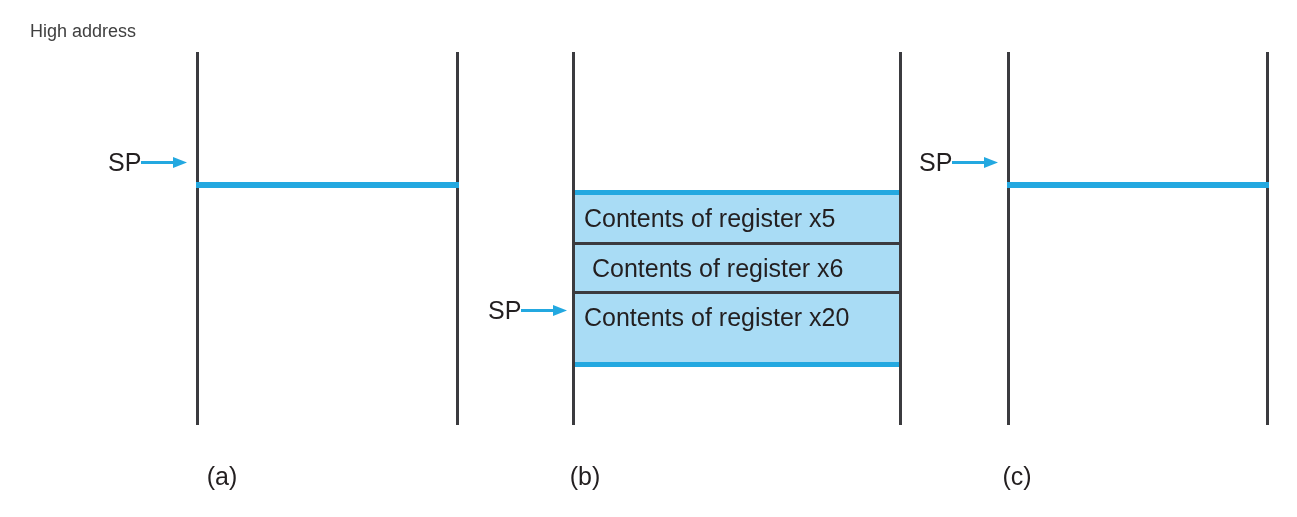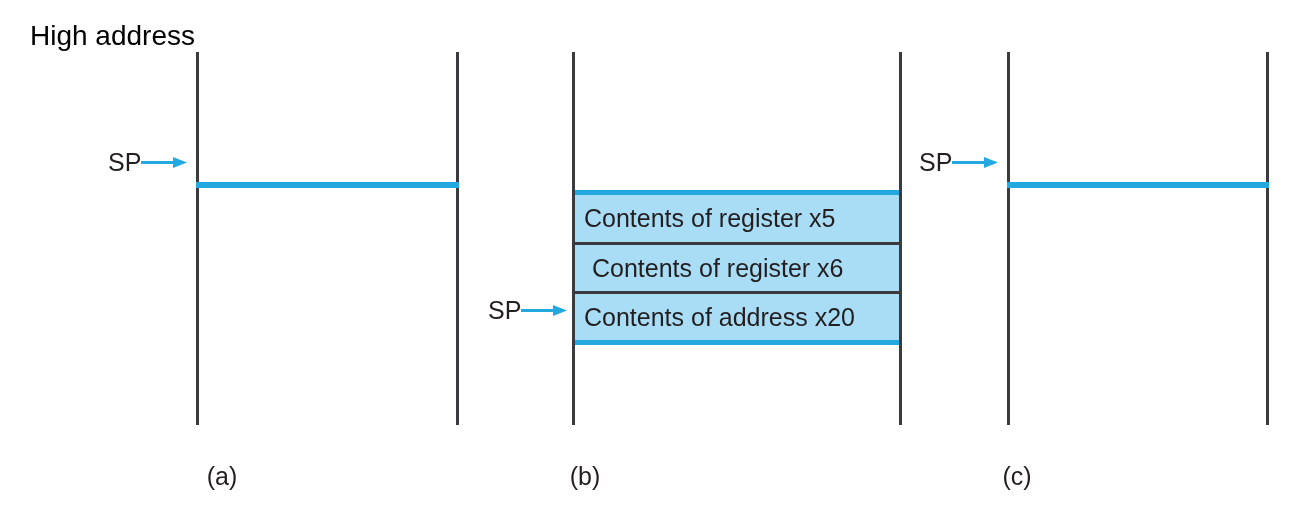--- a/index.html
+++ b/index.html
@@ -20,8 +20,8 @@
   
   .addr-label {
     position: absolute;
-    font-size: 28px;
-    color: #000000;
+    font-size: 18px;
+    color: #404040;
     white-space: nowrap;
     line-height: 1;
   }

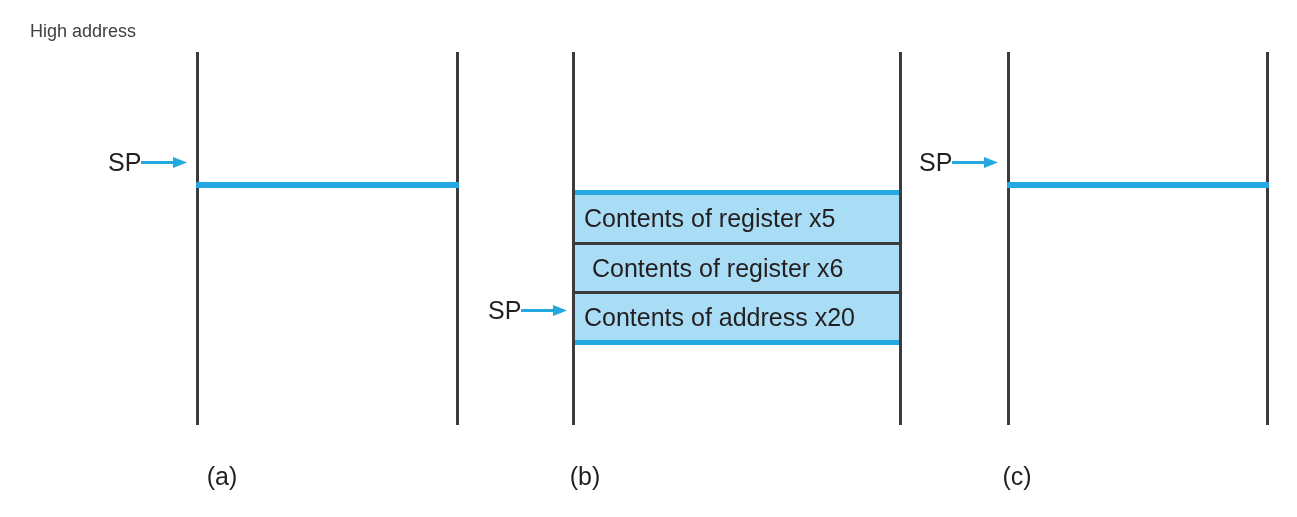--- a/index.html
+++ b/index.html
@@ -117,7 +117,7 @@
   <div class="rail" style="left:572px; top:52px; height:373px;"></div>
   <div class="rail" style="left:899px; top:52px; height:373px;"></div>
 
-  <div id="register-block" style="left:575px; top:190px; width:324px; height:155px;">
+  <div id="register-block" style="left:575px; top:190px; width:324px; height:177px;">
     <div class="register-row" style="height:47px;">Contents of register x5</div>
     <div class="register-row" style="height:49px;padding-left:17px;">Contents of register x6</div>
     <div class="register-row" style="height:49px;">Contents of address x20</div>

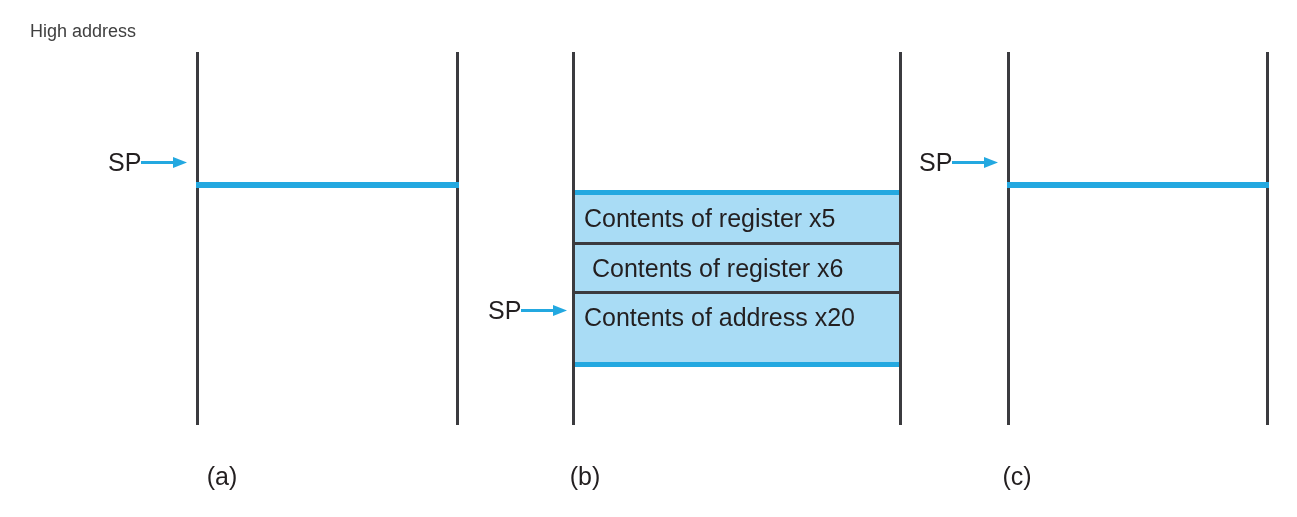--- a/index.html
+++ b/index.html
@@ -120,7 +120,7 @@
   <div id="register-block" style="left:575px; top:190px; width:324px; height:177px;">
     <div class="register-row" style="height:47px;">Contents of register x5</div>
     <div class="register-row" style="height:49px;padding-left:17px;">Contents of register x6</div>
-    <div class="register-row" style="height:49px;">Contents of address x20</div>
+    <div class="register-row" style="height:49px;">Contents of register x20</div>
   </div>
 
   <div class="sp-pointer" style="left:488px; top:310px;">

